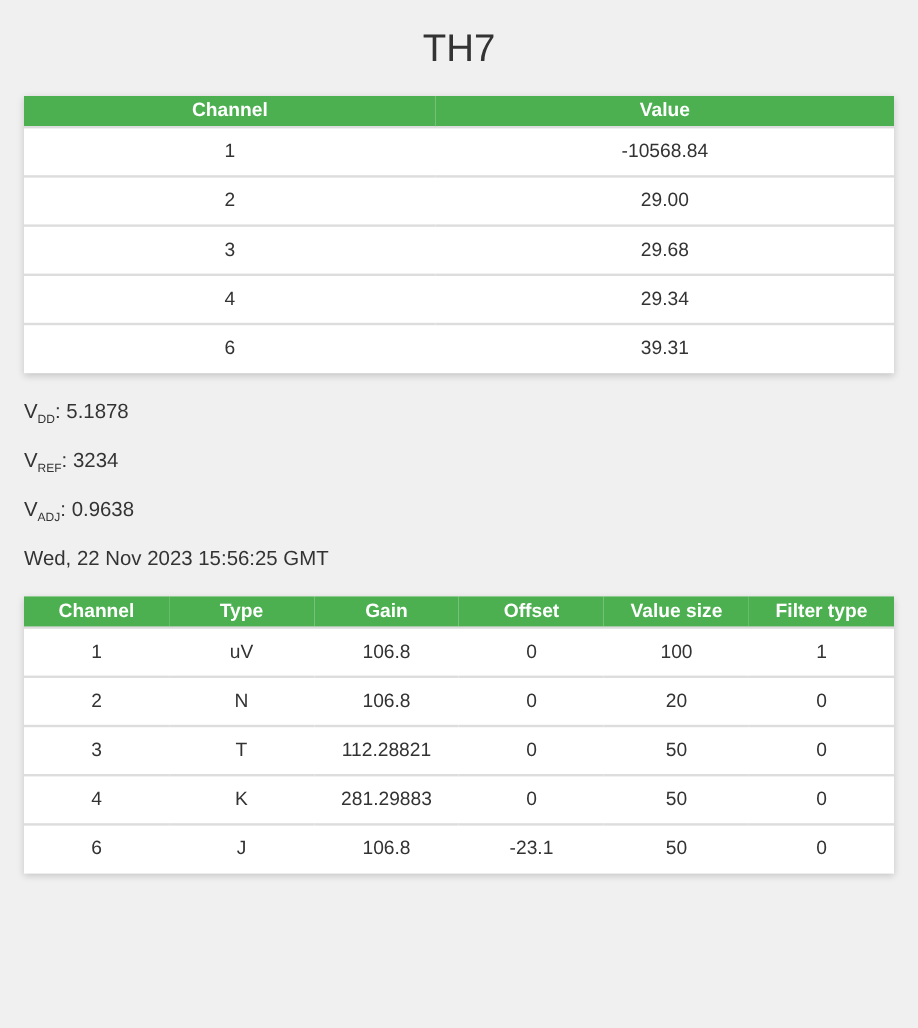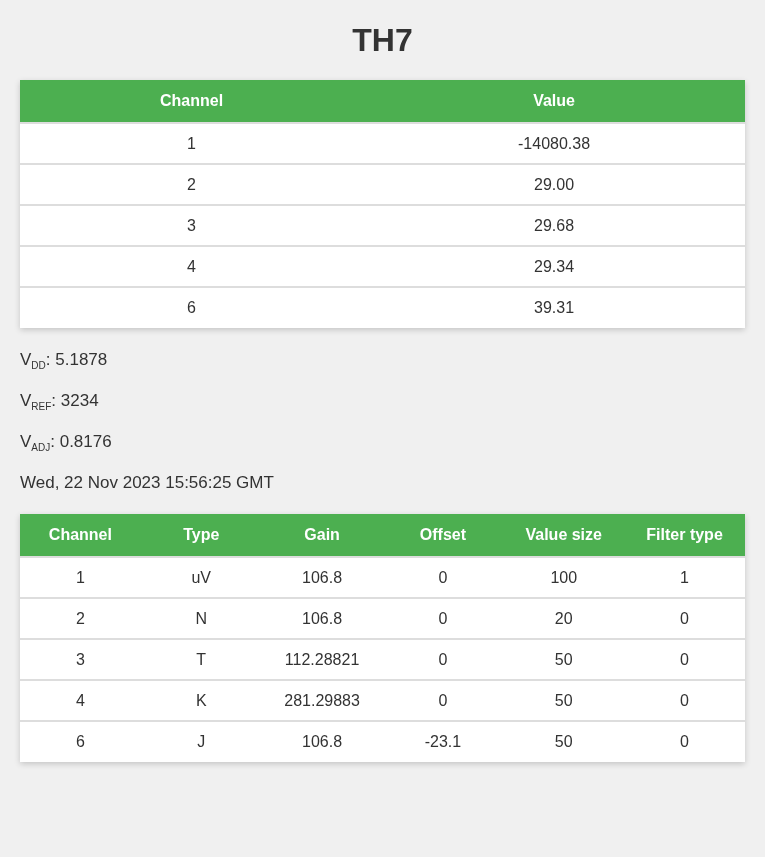--- a/index.html
+++ b/index.html
@@ -21,7 +21,7 @@
     text-align: center;
     font-size: 32px;
     line-height: 36px;
-    font-weight: bold;
+    font-weight: normal;
     color: #333;
   }
   table.data-table {

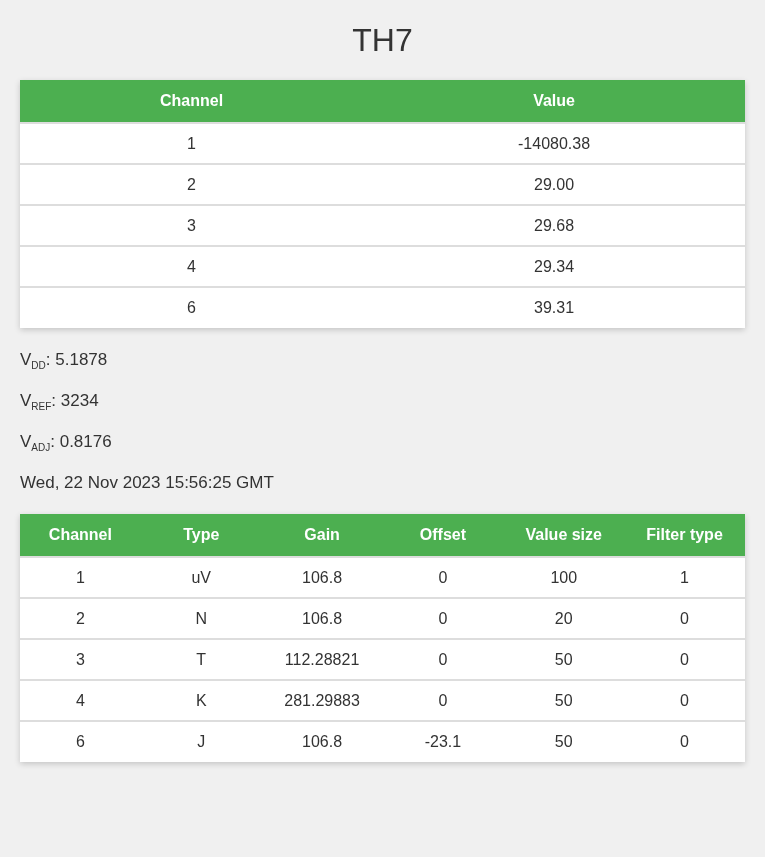--- a/index.html
+++ b/index.html
@@ -37,7 +37,7 @@
     background: #4caf50;
     color: #ffffff;
     font-weight: bold;
-    height: 43px;
+    height: 26px;
     text-align: center;
     padding: 0 8px;
   }

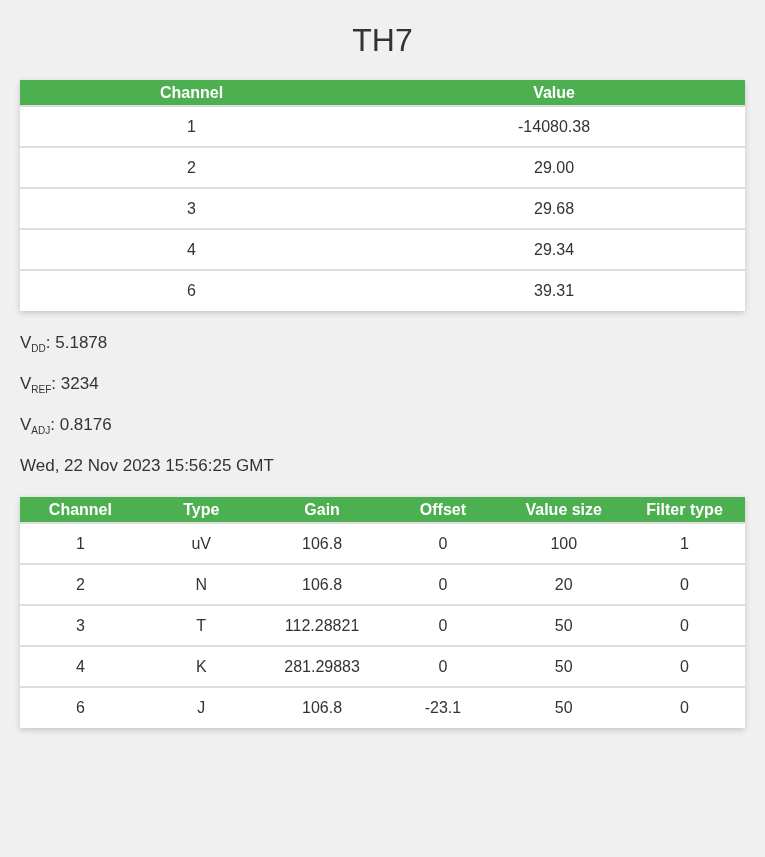--- a/index.html
+++ b/index.html
@@ -86,7 +86,7 @@
     <tbody>
       <tr>
         <td>1</td>
-        <td>-14080.38</td>
+        <td>-10568.84</td>
       </tr>
       <tr>
         <td>2</td>

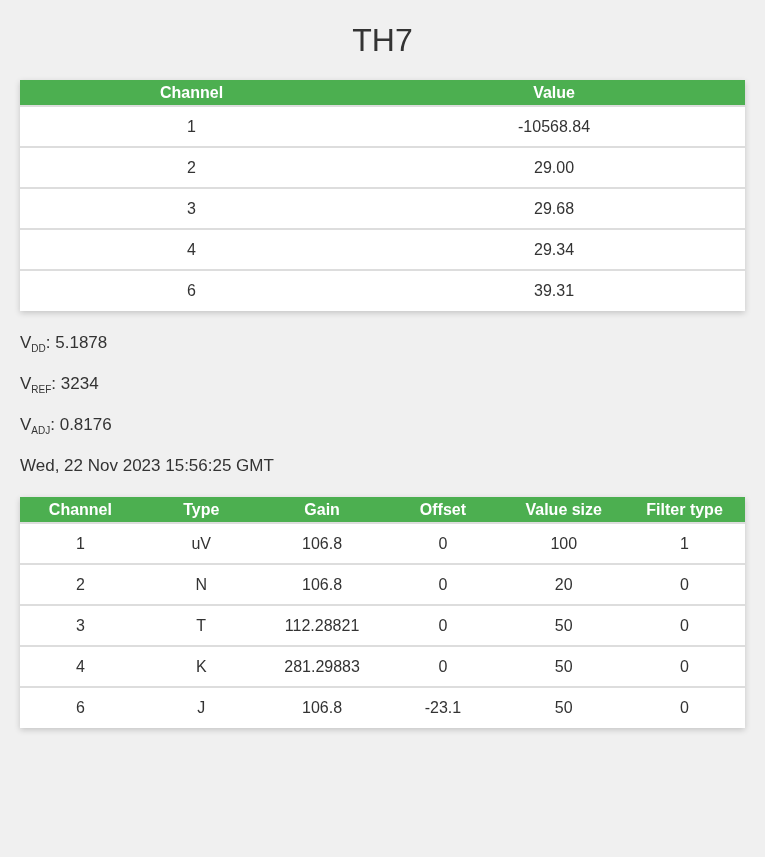--- a/index.html
+++ b/index.html
@@ -111,7 +111,7 @@
 
   <p class="vline"><span>V</span><sub>REF</sub><span>: 3234</span></p>
 
-  <p class="vline"><span>V</span><sub>ADJ</sub><span>: 0.8176</span></p>
+  <p class="vline"><span>V</span><sub>ADJ</sub><span>: 0.9638</span></p>
 
   <p class="vline">Wed, 22 Nov 2023 15:56:25 GMT</p>
 

